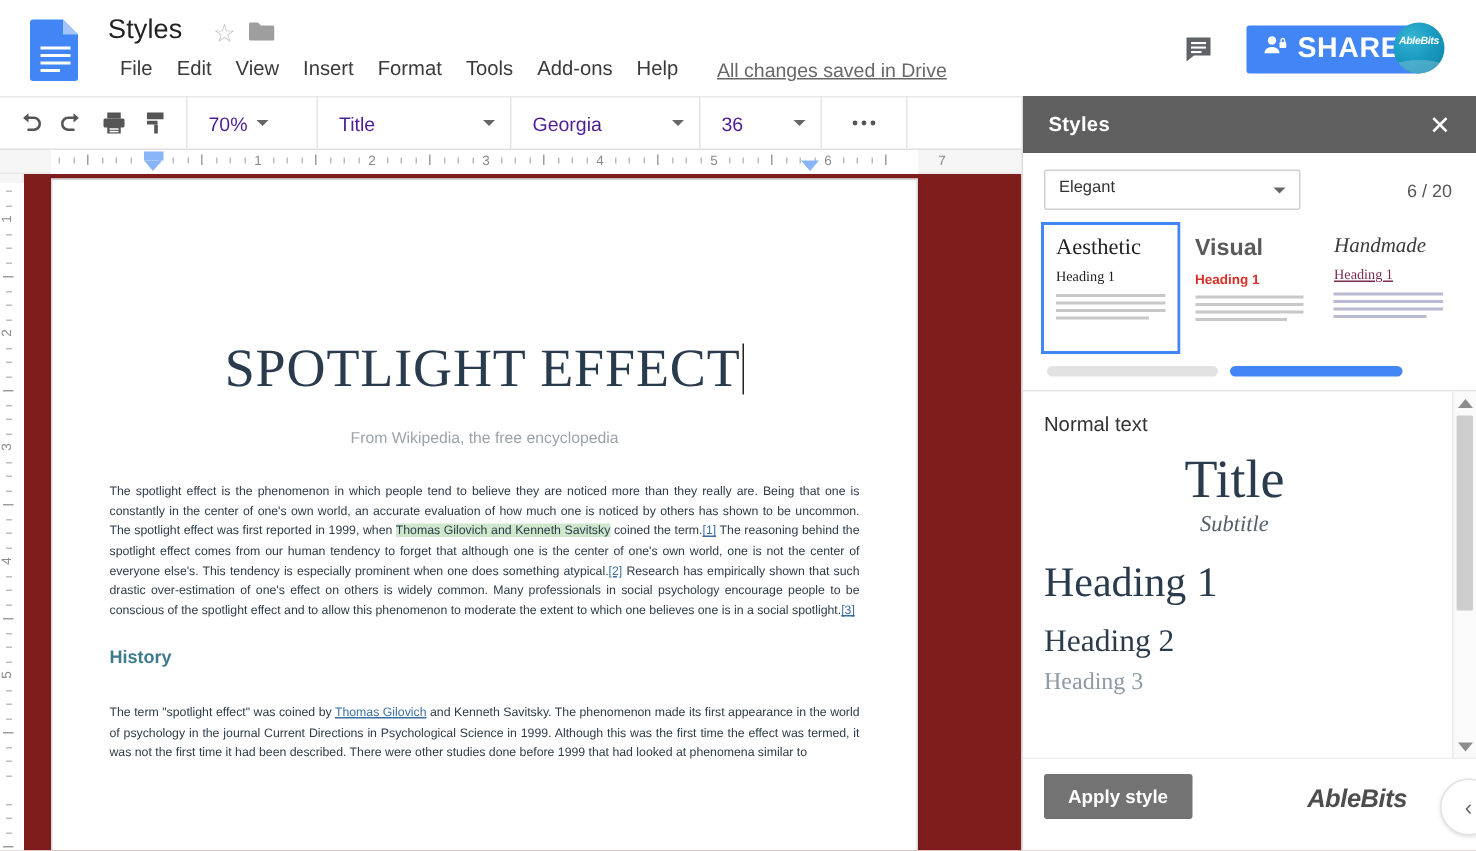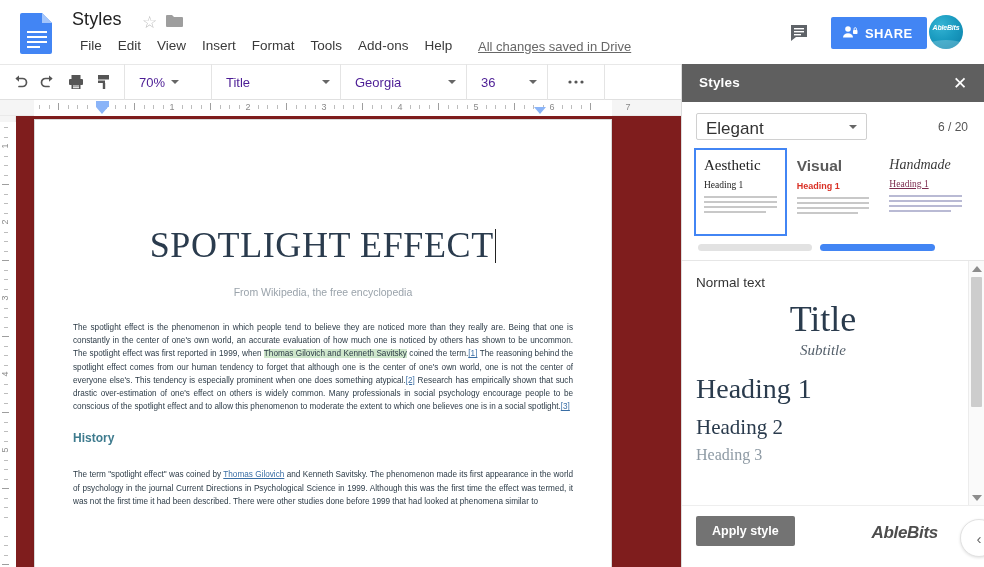--- a/index.html
+++ b/index.html
@@ -27,7 +27,7 @@
   .comments-btn { position: absolute; left: 789px; top: 22px; cursor: pointer; }
   .share-btn { position: absolute; left: 831px; top: 17px; height: 32px; background: #4285f4;
     color: #fff; border: none; border-radius: 2px; padding: 0 14px 0 11px;
-    font-size: 13px; font-weight: bold; letter-spacing: .4px; display: flex; align-items: center;
+    font-size: 19px; font-weight: bold; letter-spacing: .4px; display: flex; align-items: center;
     gap: 7px; cursor: pointer; font-family: "Liberation Sans", sans-serif; }
   .avatar { position: absolute; left: 929px; top: 15px; width: 34px; height: 34px; border-radius: 50%;
     background: radial-gradient(circle at 35% 30%, #35b4d4 0%, #1a9bc0 45%, #0b7fa8 100%);

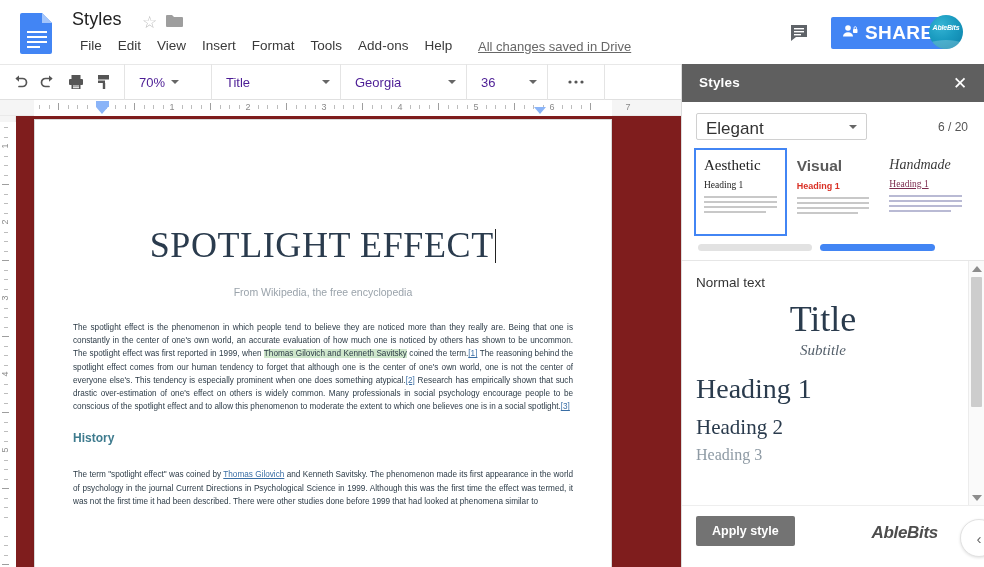--- a/index.html
+++ b/index.html
@@ -101,7 +101,7 @@
   .sb-selectrow { position: relative; height: 46px; }
   .sb-select { position: absolute; left: 14px; top: 11px; width: 171px; height: 27px;
     border: 1px solid #d0d0d0; background: #fff; border-radius: 2px; cursor: pointer; }
-  .sb-select .lbl { position: absolute; left: 9px; top: 5px; font-size: 17px; color: #333; }
+  .sb-select .lbl { position: absolute; left: 9px; top: 5px; font-size: 11px; color: #333; }
   .sb-select .caret { position: absolute; right: 9px; top: 11px; margin: 0; }
   .sb-count { position: absolute; right: 16px; top: 18px; font-size: 12px; color: #555; }
 

